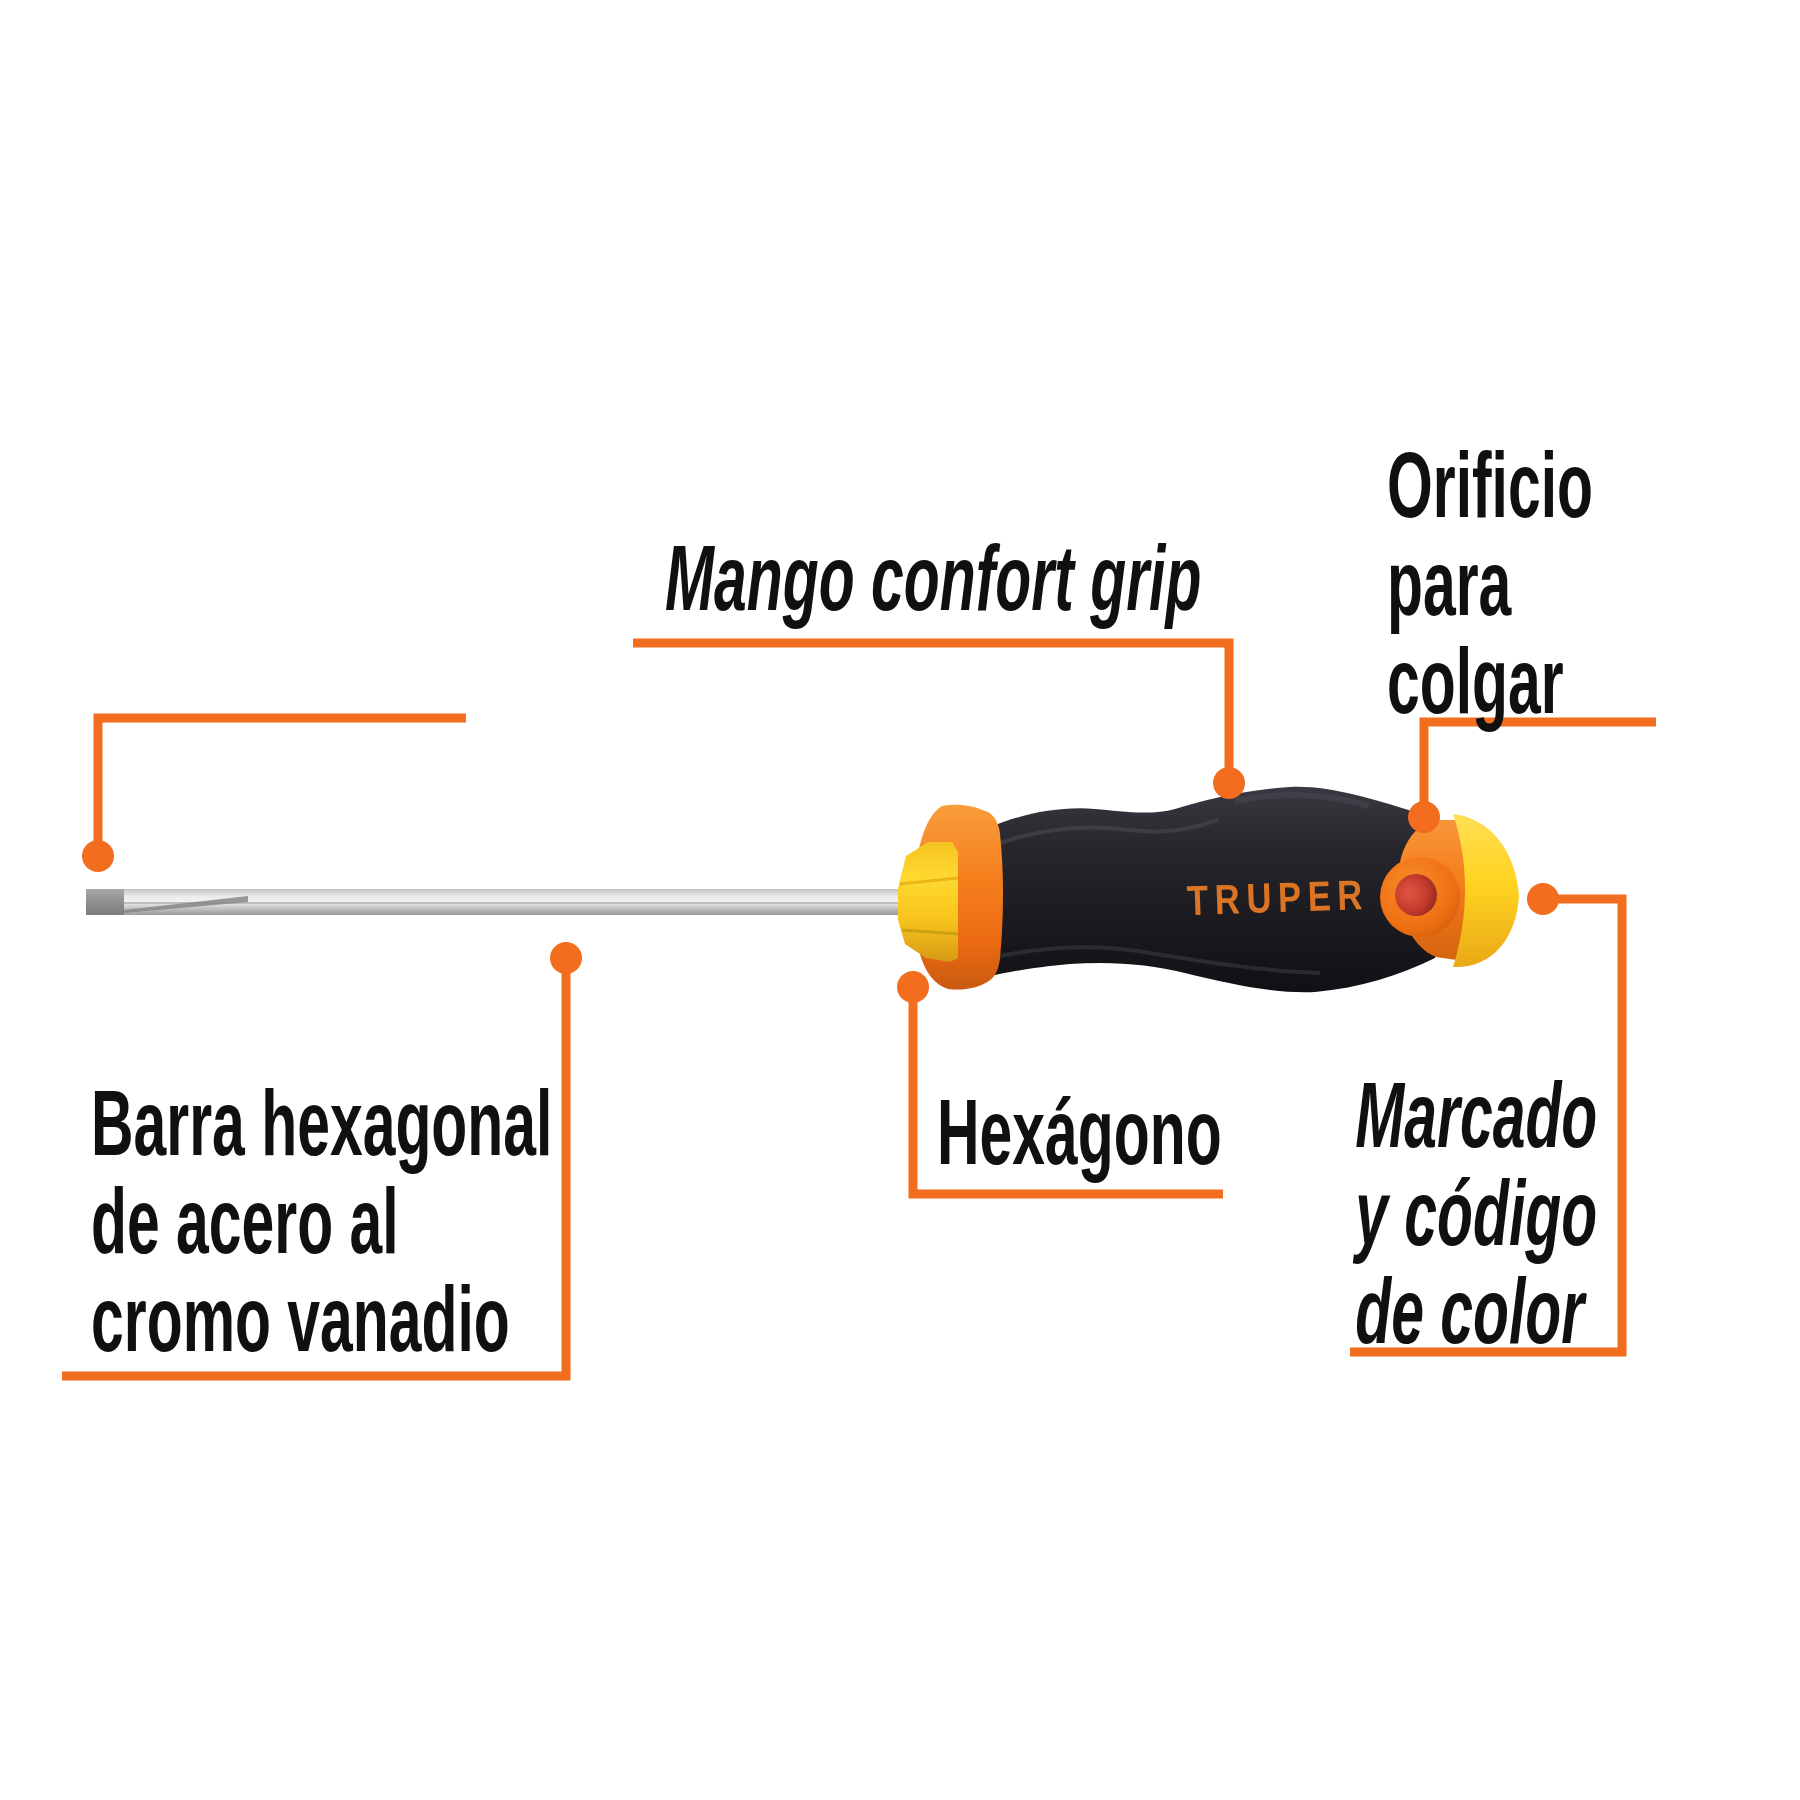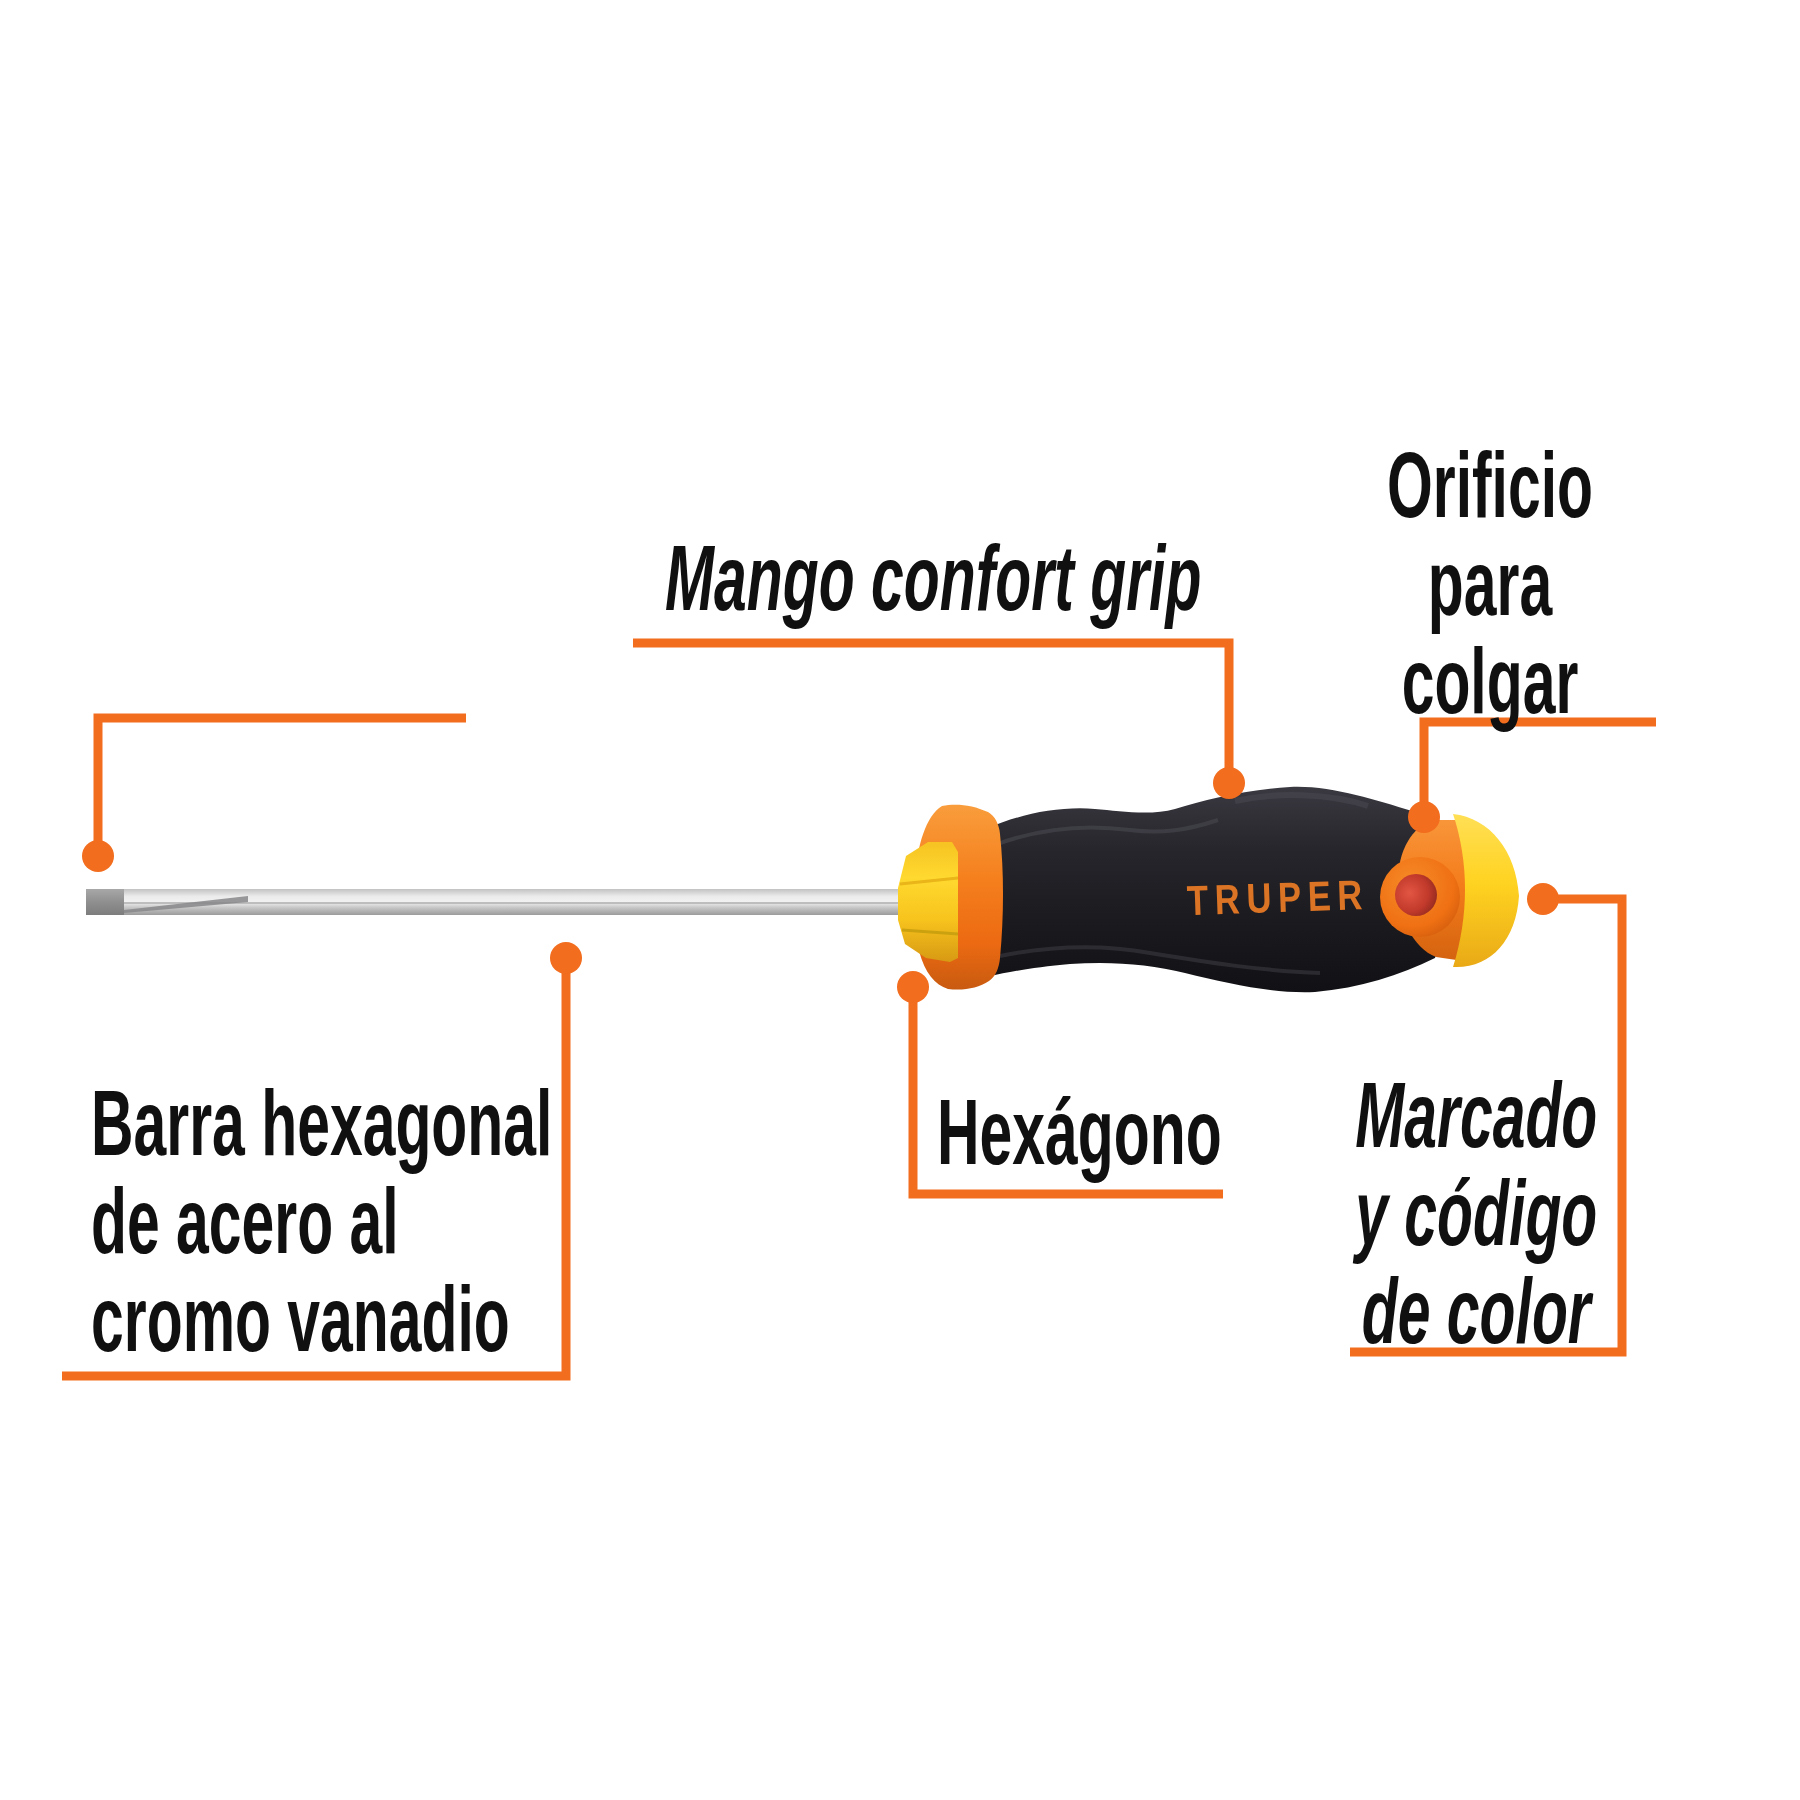--- a/index.html
+++ b/index.html
@@ -14,7 +14,7 @@
   }
   .label .ln{display:block;white-space:nowrap;transform:scaleX(0.64);}
   .label.left-al .ln{transform-origin:left center;text-align:left;}
-  .label.right-al{text-align:center;}
+  .label.right-al{text-align:left;}
   .label.right-al .ln{transform-origin:right center;}
   
   #label-punta   {left:98px;  top:514px;}

